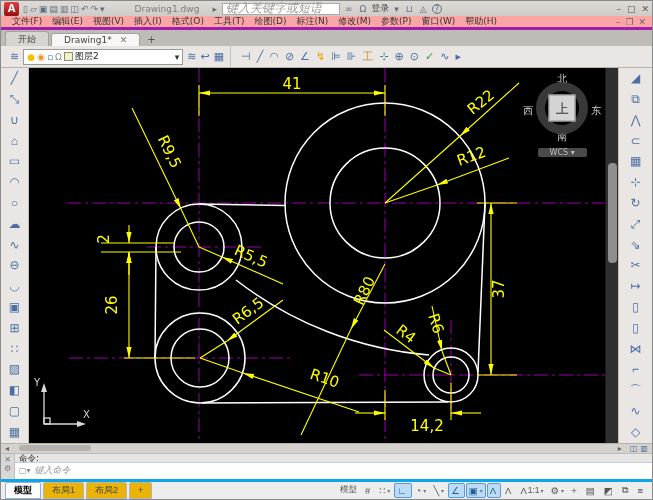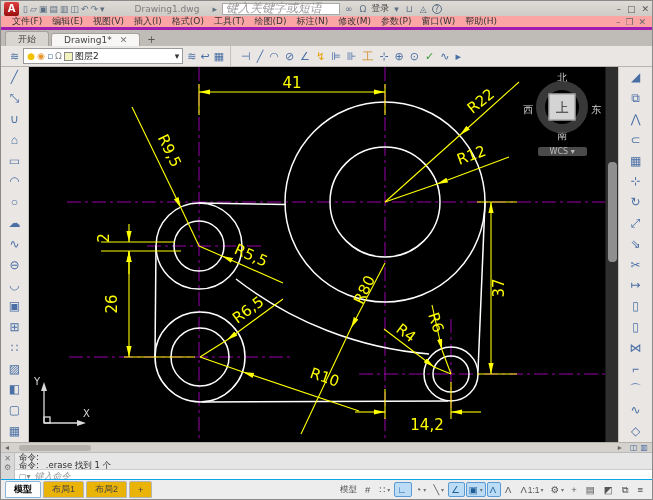--- a/index.html
+++ b/index.html
@@ -370,7 +370,6 @@
     </div>
     <div class="cmd-body">
       <div class="cmd-line">命令:</div>
-      <div class="cmd-line">命令: _.erase 找到 1 个</div>
       <div class="cmd-input">
         <span class="ci-ic">▢▾</span>
         <span class="ph">键入命令</span>

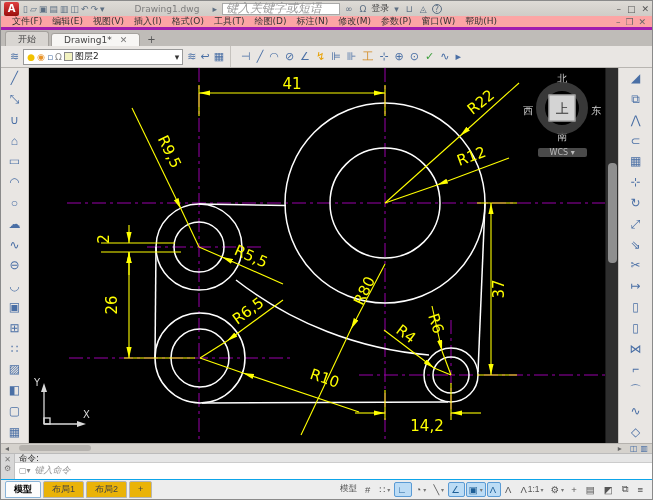--- a/index.html
+++ b/index.html
@@ -78,7 +78,7 @@
   .cmd-input .ph { color:#999; font-style:italic; font-size:9px; }
 
   
-  .statusbar { height:20px; background:#ededed; border-top:1px solid #0ea5e9; display:flex; align-items:center; padding:4px 4px; gap:17px; }
+  .statusbar { height:20px; background:#ededed; border-top:3px solid #0ea5e9; display:flex; align-items:center; padding:4px 4px; gap:17px; }
   .ltab { font-size:9px; padding:1px 8px; border:1px solid #b5b5b5; background:#eab308; color:#444; border-radius:2px 2px 0 0; }
   .ltab.active { background:#fdfdfd; color:#000; border-color:#8ab4d8; font-weight:bold; }
   .sright { margin-left:auto; display:flex; align-items:center; gap:1px; }

